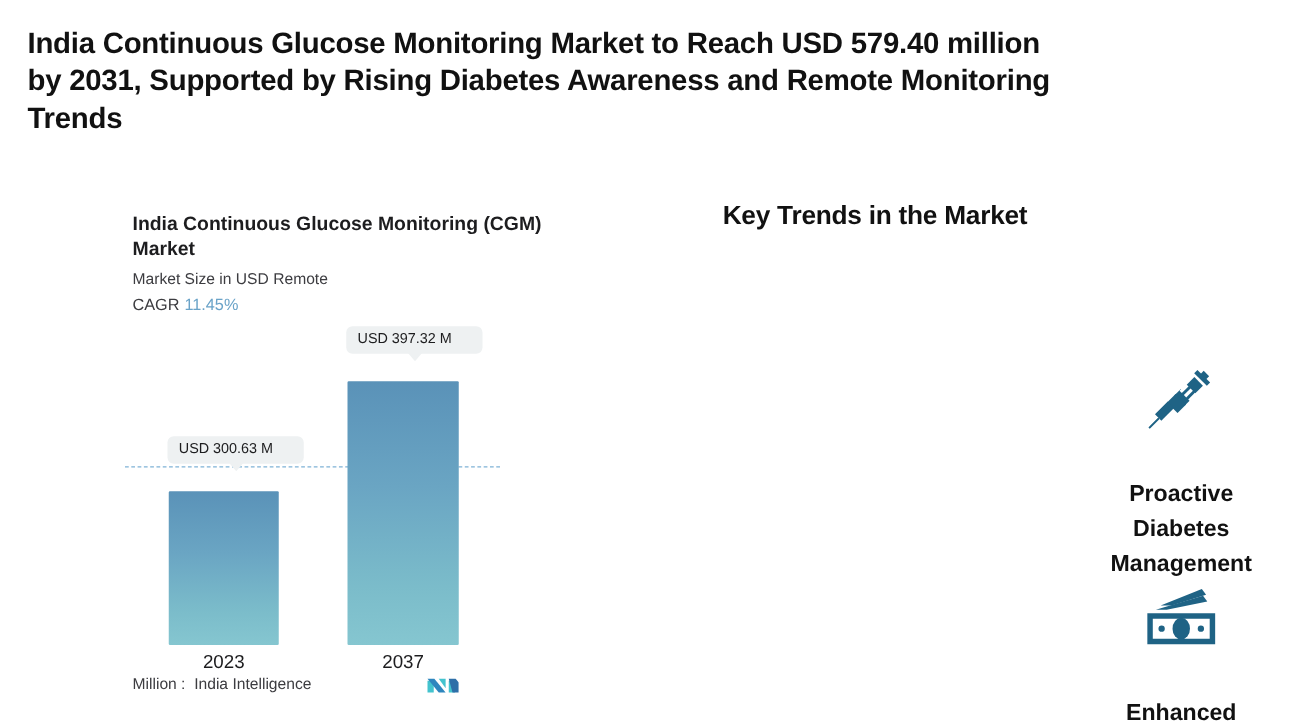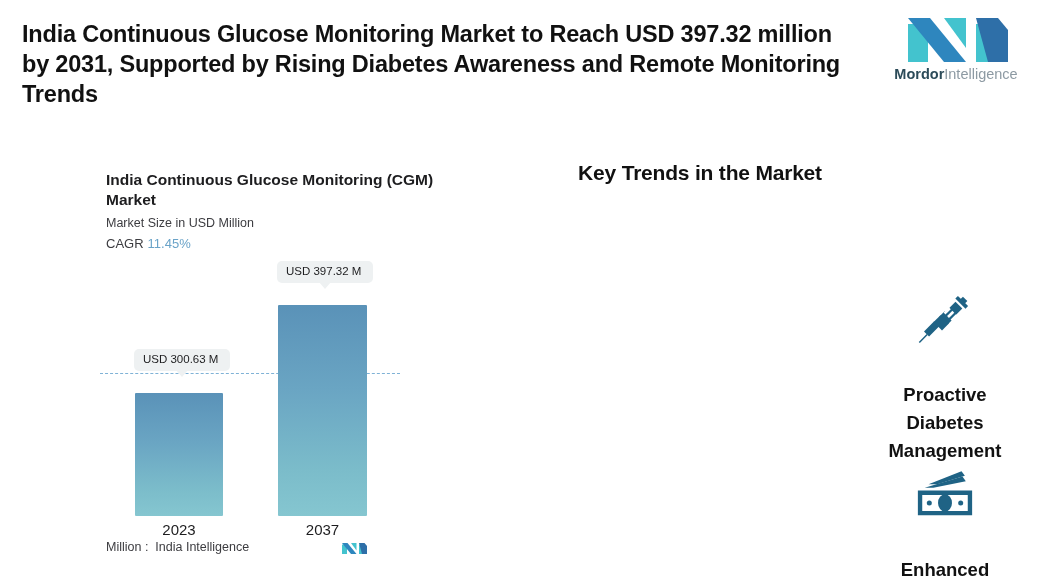--- a/index.html
+++ b/index.html
@@ -239,7 +239,7 @@
 <body>
 
 <div class="header">
-  <div class="headline">India Continuous Glucose Monitoring Market to Reach USD 397.32 million by 2031, Supported by Rising Diabetes Awareness and Remote Monitoring Trends</div>
+  <div class="headline">India Continuous Glucose Monitoring Market to Reach USD 579.40 million by 2031, Supported by Rising Diabetes Awareness and Remote Monitoring Trends</div>
 
   <div class="brand">
     <div class="brand-mark">

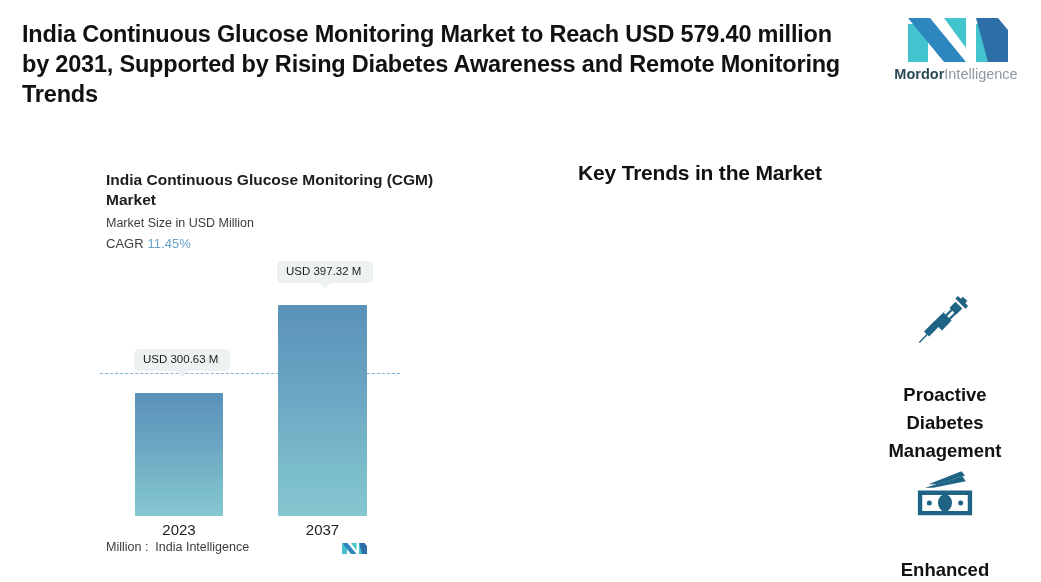--- a/index.html
+++ b/index.html
@@ -241,20 +241,6 @@
 <div class="header">
   <div class="headline">India Continuous Glucose Monitoring Market to Reach USD 579.40 million by 2031, Supported by Rising Diabetes Awareness and Remote Monitoring Trends</div>
 
-  <div class="brand">
-    <div class="brand-mark">
-      <svg viewBox="0 0 104 48" width="104" height="48" aria-hidden="true">
-        <polygon points="4,48 4,10 24,10 24,48" fill="#43C3CE"></polygon>
-        <polygon points="4,4 26,4 62,48 40,48" fill="#2E86BE"></polygon>
-        <polygon points="40,4 62,4 62,34" fill="#43C3CE"></polygon>
-        <polygon points="72,48 72,10 92,10 92,48" fill="#43C3CE"></polygon>
-        <polygon points="72,4 94,4 104,16 104,48 84,48" fill="#2E6FA8"></polygon>
-      </svg>
-    </div>
-    <div class="brand-word">
-      <span class="b1">Mordor</span><span class="b2">Intelligence</span>
-    </div>
-  </div>
 </div>
 
 <div class="chart-panel">

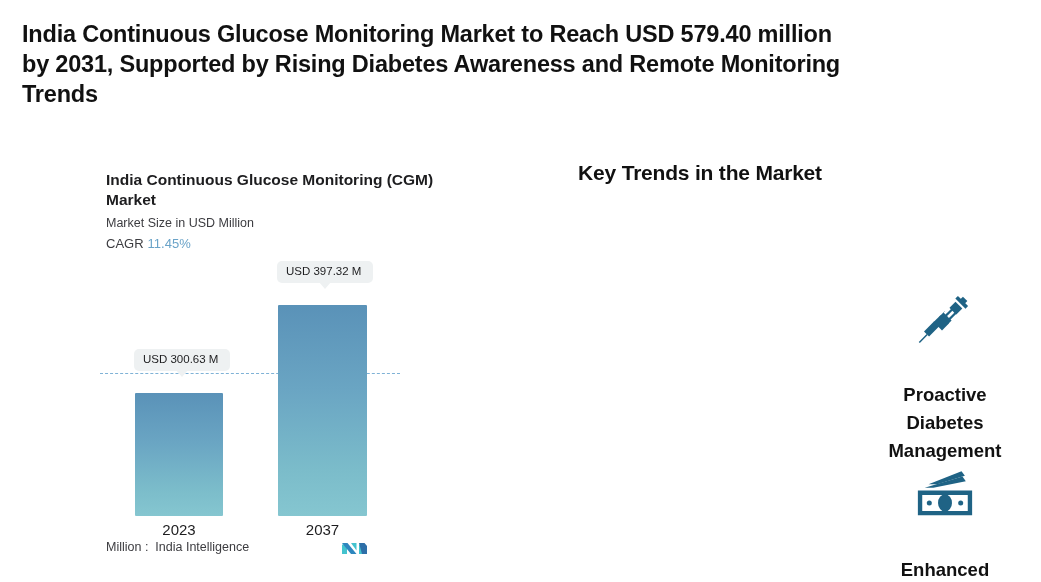--- a/index.html
+++ b/index.html
@@ -246,7 +246,7 @@
 <div class="chart-panel">
 
   <div class="chart-title">India Continuous Glucose Monitoring (CGM) Market</div>
-  <div class="chart-sub">Market Size in USD Million</div>
+  <div class="chart-sub">Market Size in USD Remote</div>
   <div class="chart-cagr"><span>CAGR</span><span class="cagr-val">11.45%</span></div>
 
   <div class="plot">

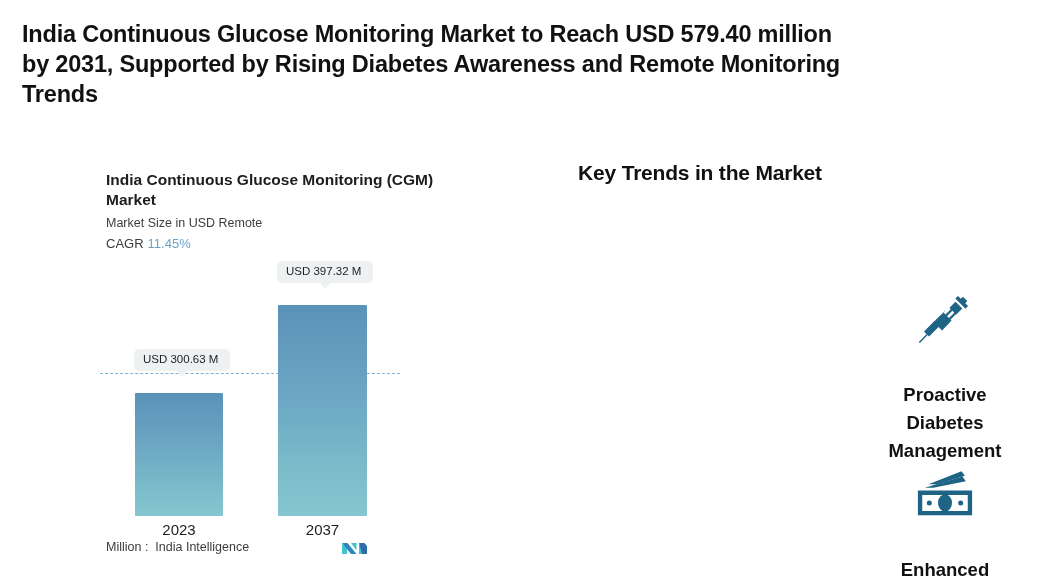--- a/index.html
+++ b/index.html
@@ -129,7 +129,7 @@
     position: absolute;
     background: #eef1f2;
     border-radius: 5px;
-    padding: 4px 12px 5px 9px;
+    padding: 4px 25px 5px 9px;
     font-size: 11.5px;
     font-weight: 500;
     color: #1d1d1f;

